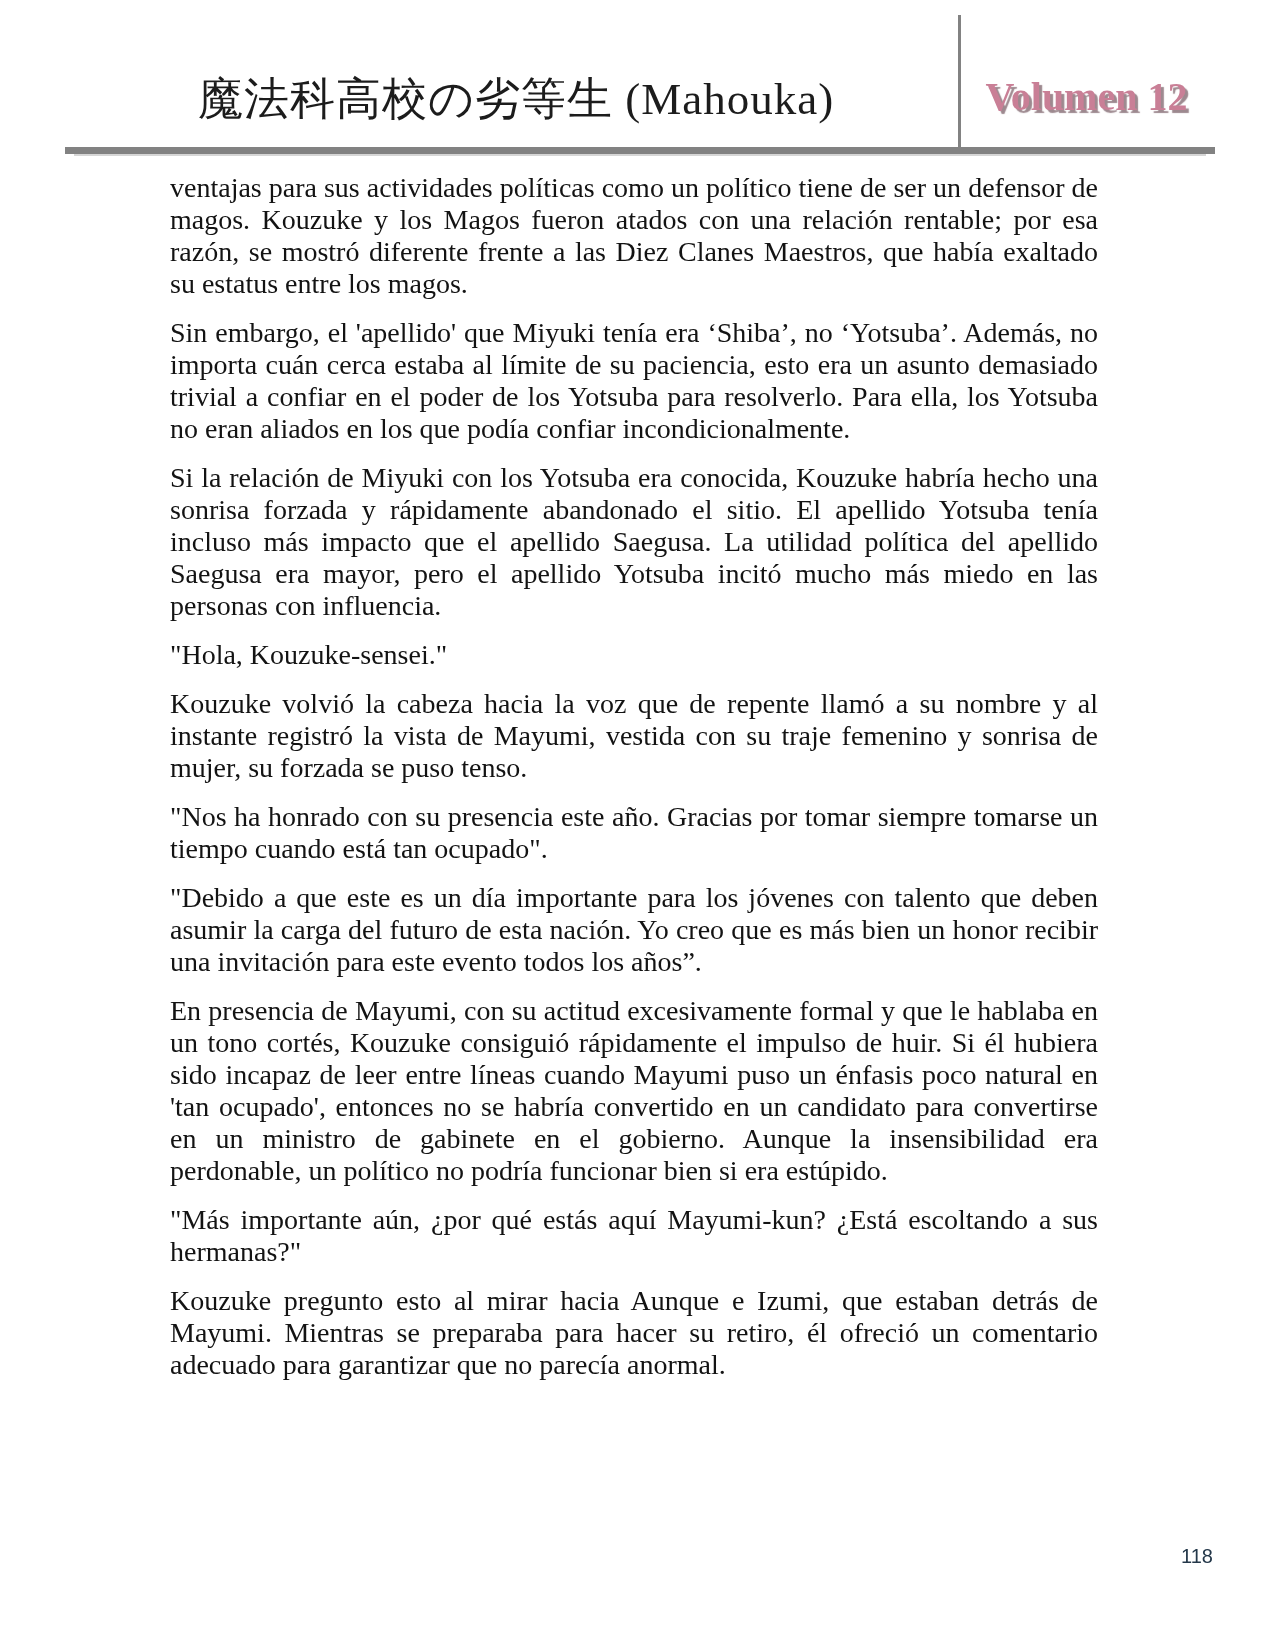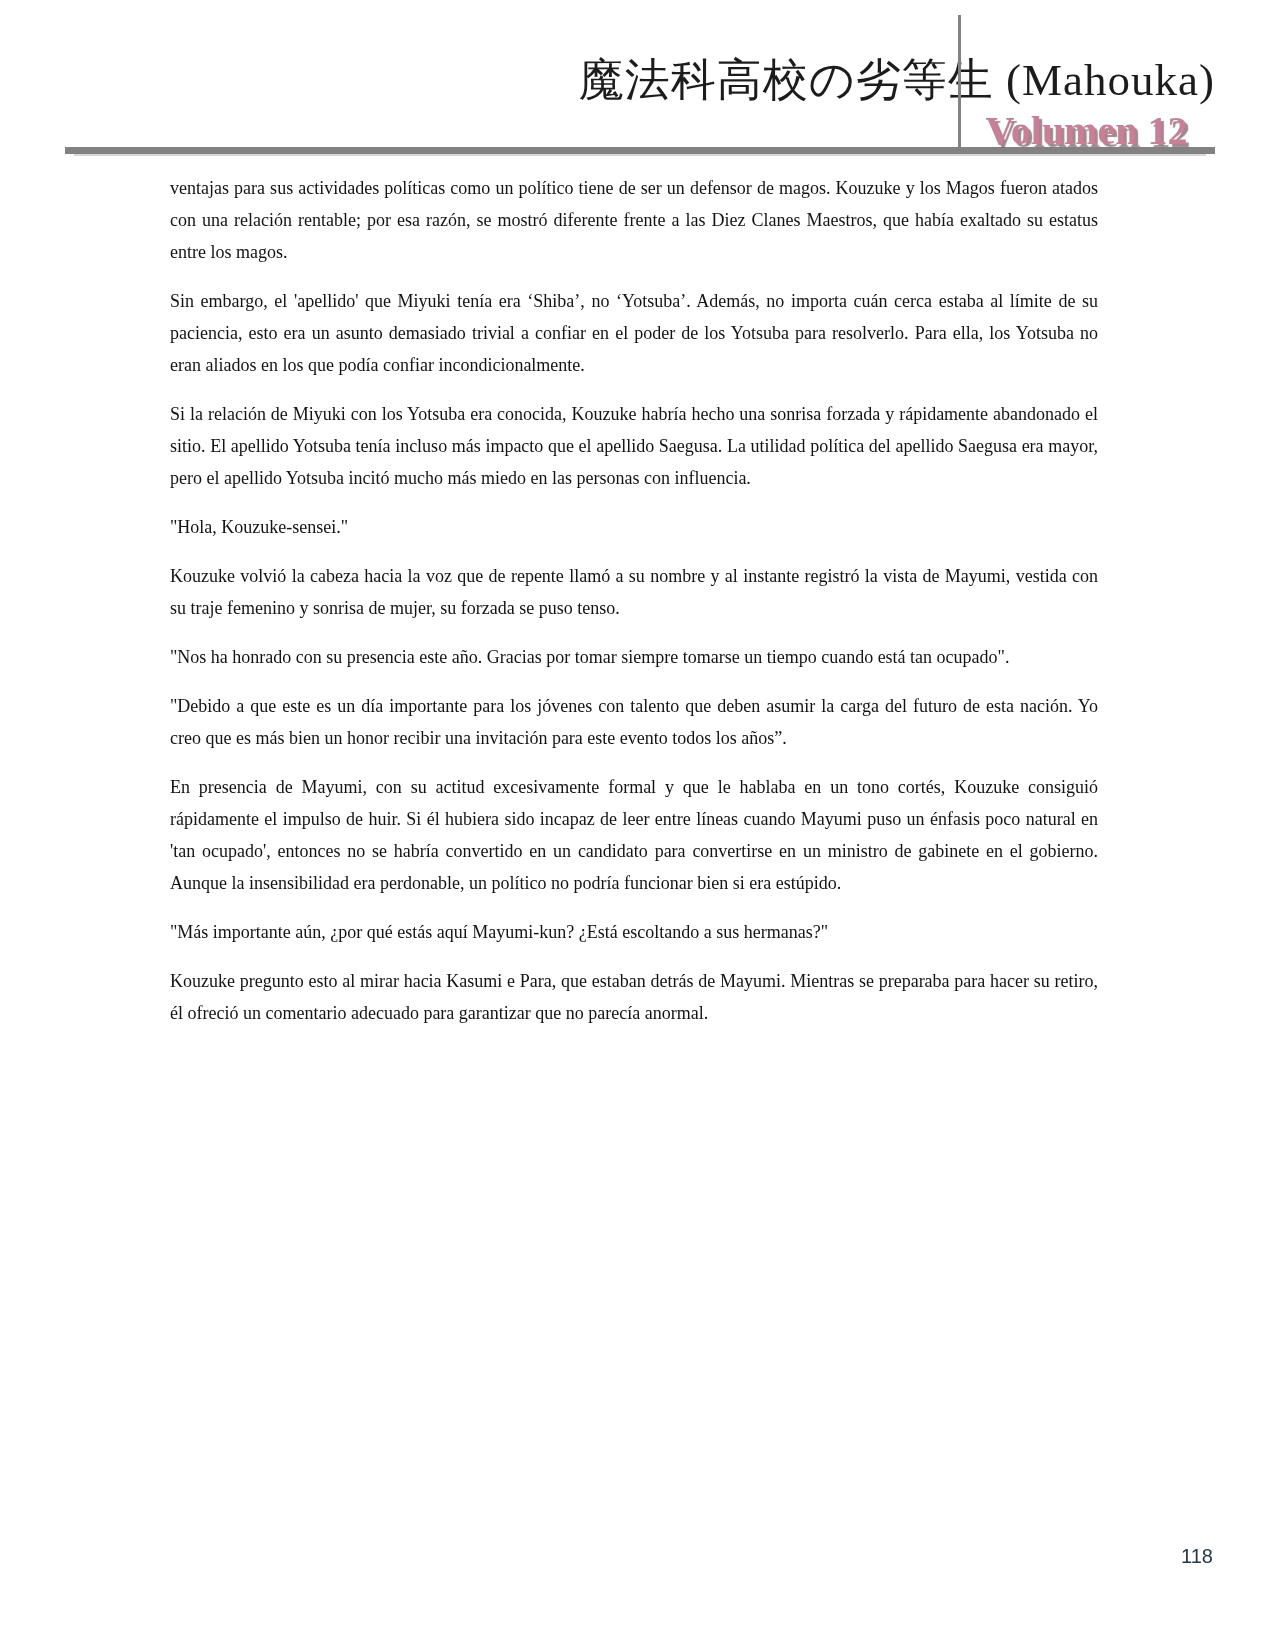--- a/index.html
+++ b/index.html
@@ -26,12 +26,11 @@
   }
   .header-row {
     display: flex;
-    align-items: flex-end;
+    align-items: center;
     height: 92px;
     border-bottom: 7px solid #828282;
     box-shadow: 0 11px 0 -9px #d6d6d6; 
     position: relative;
-    flex-direction: column;
   }
   .doc-title {
     margin: 0 0 4px 133px;

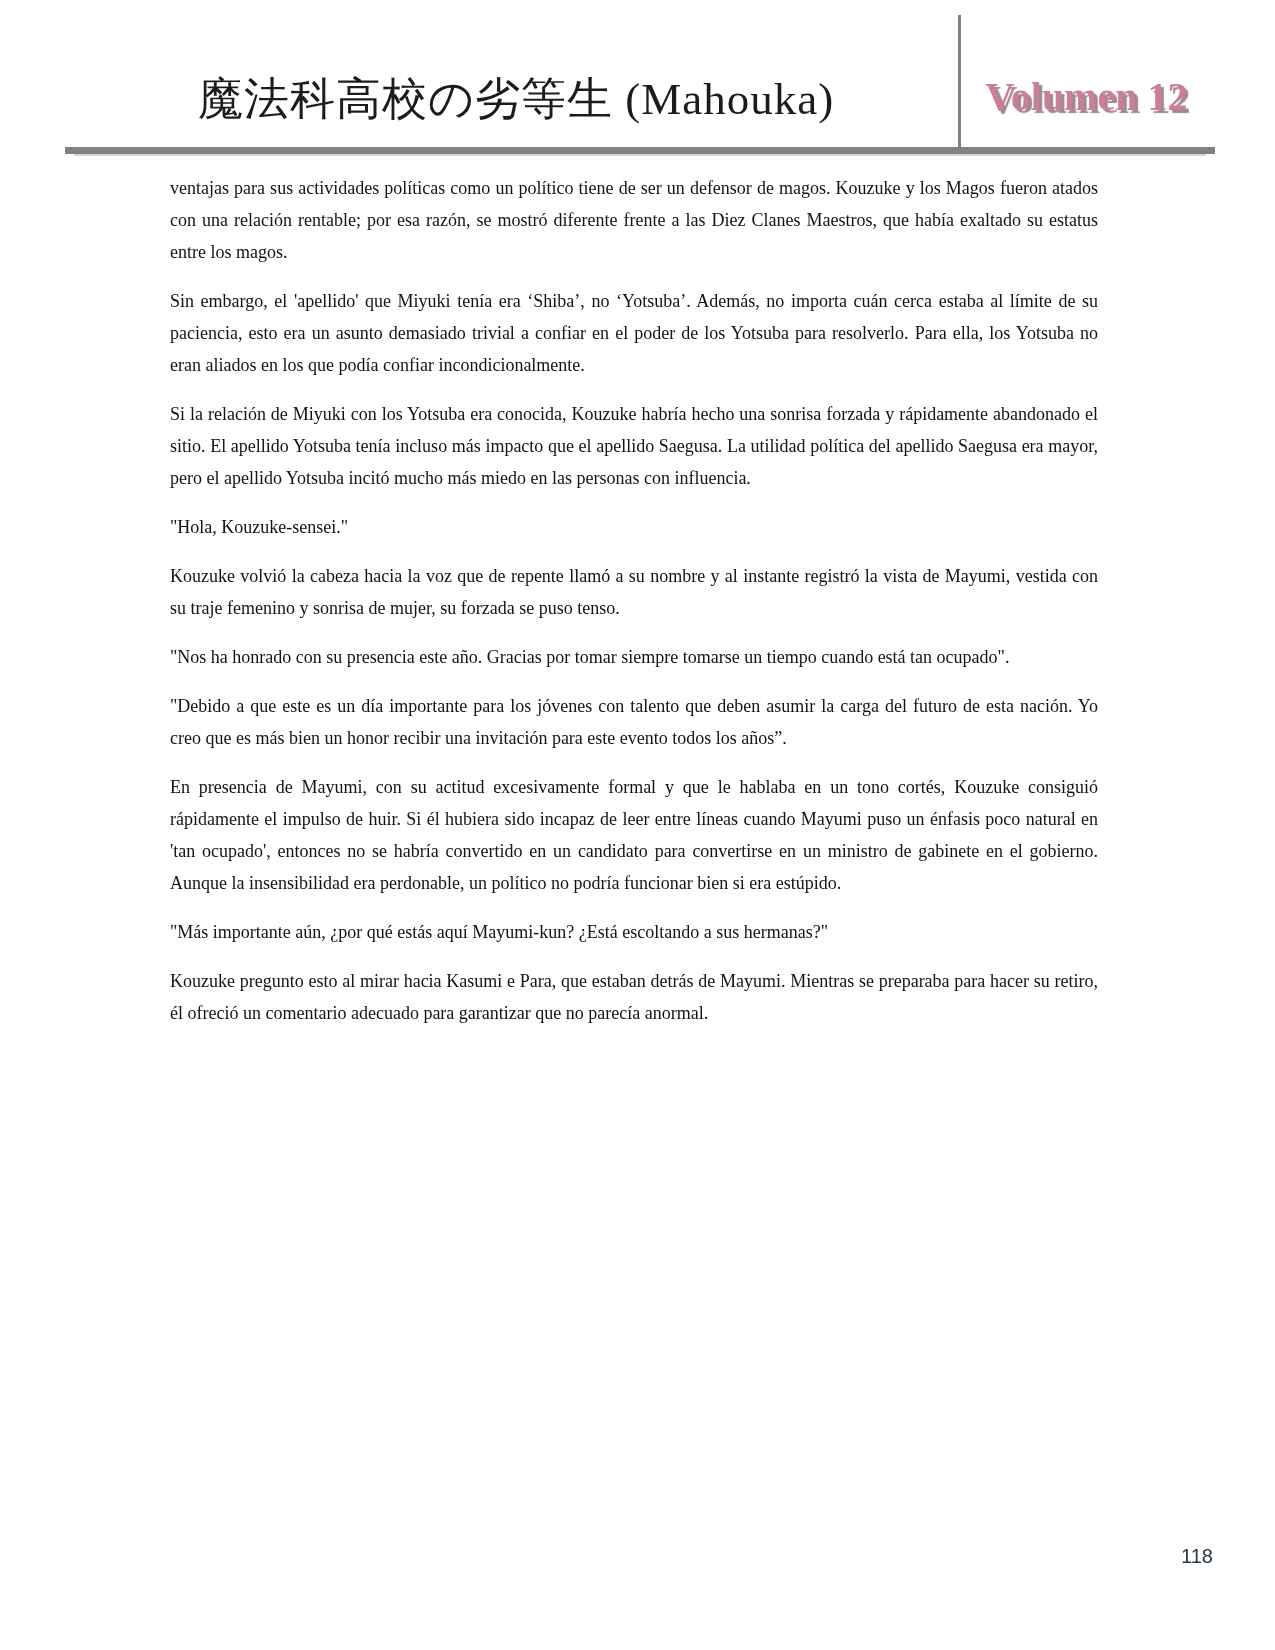--- a/index.html
+++ b/index.html
@@ -72,7 +72,7 @@
   }
   .body-col p {
     margin: 0 0 17px 0;
-    font-size: 18px;
+    font-size: 28px;
     line-height: 32px;
     text-align: justify;
     color: #131313;

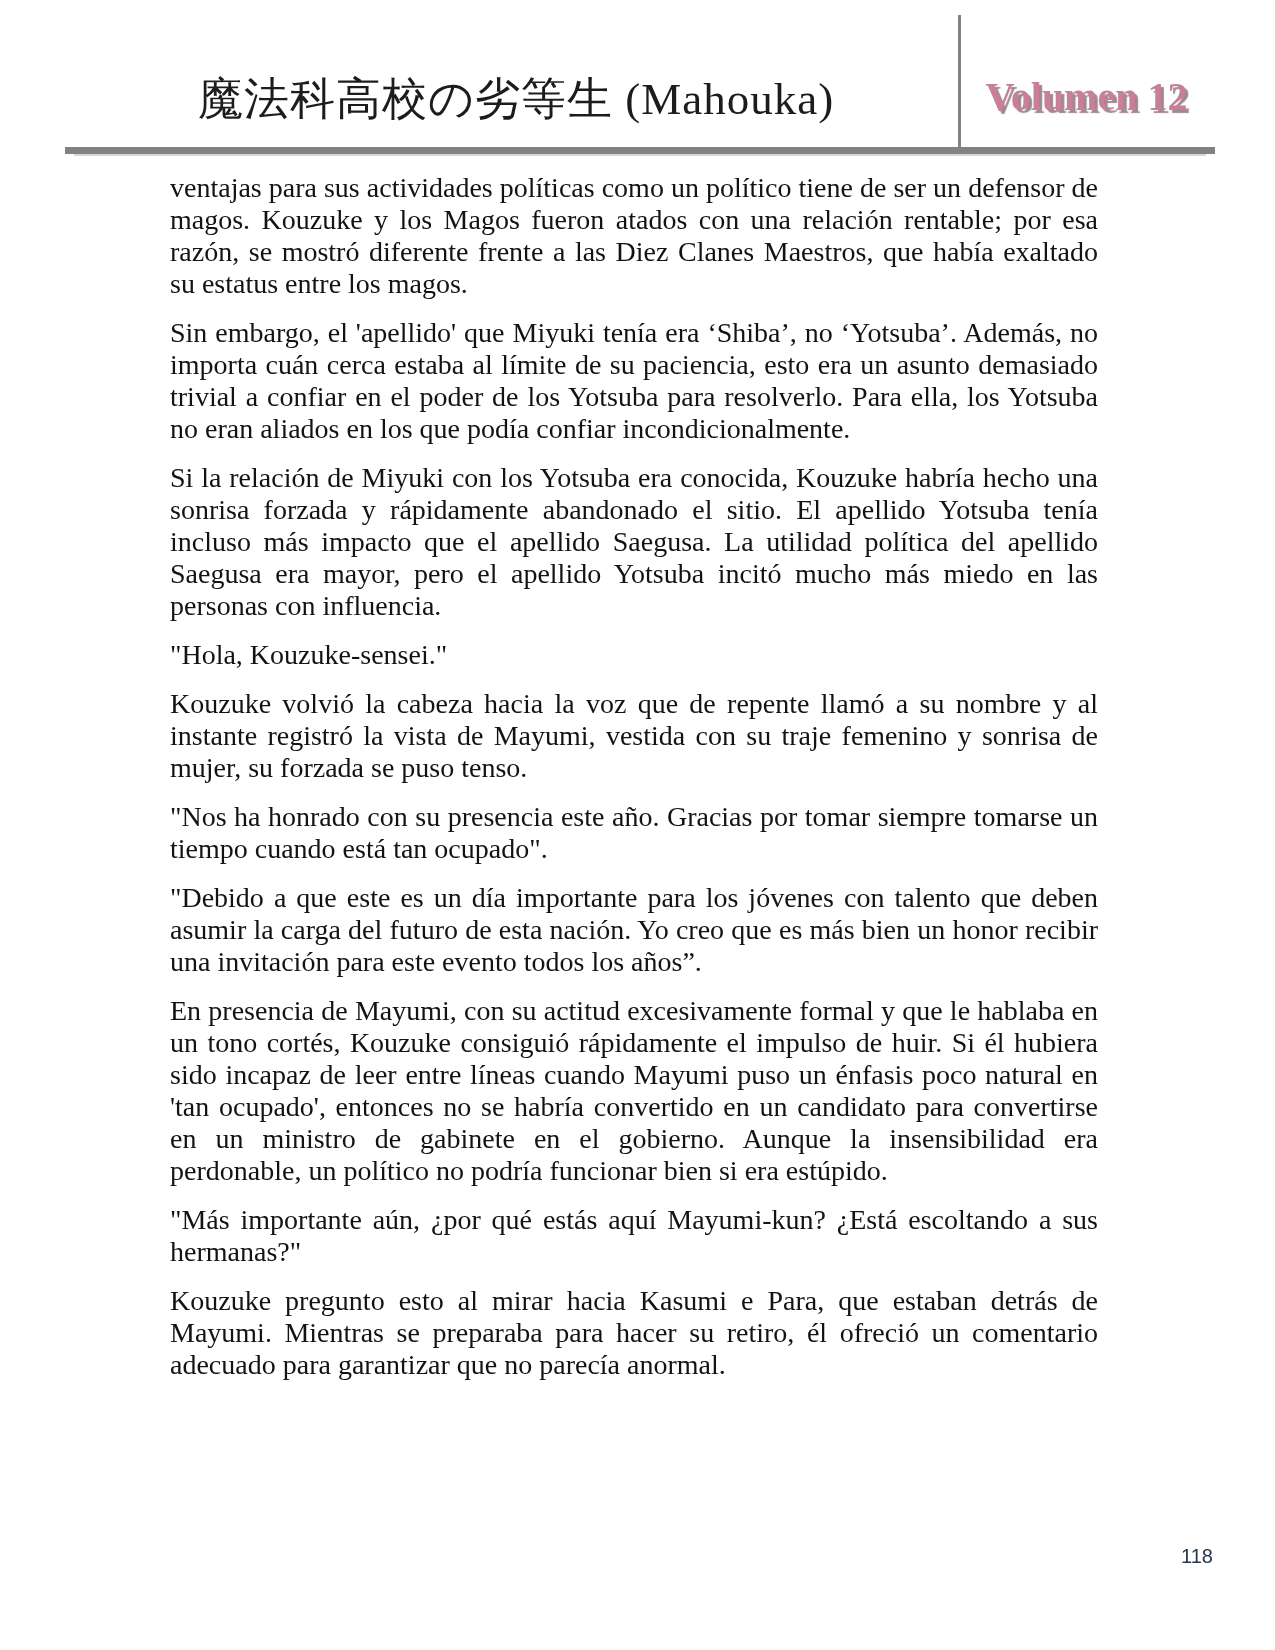--- a/index.html
+++ b/index.html
@@ -113,7 +113,7 @@
     <p>"Debido a que este es un día importante para los jóvenes con talento que deben asumir la carga del futuro de esta nación. Yo creo que es más bien un honor recibir una invitación para este evento todos los años”.</p>
     <p>En presencia de Mayumi, con su actitud excesivamente formal y que le hablaba en un tono cortés, Kouzuke consiguió rápidamente el impulso de huir. Si él hubiera sido incapaz de leer entre líneas cuando Mayumi puso un énfasis poco natural en 'tan ocupado', entonces no se habría convertido en un candidato para convertirse en un ministro de gabinete en el gobierno. Aunque la insensibilidad era perdonable, un político no podría funcionar bien si era estúpido.</p>
     <p>"Más importante aún, ¿por qué estás aquí Mayumi-kun? ¿Está escoltando a sus hermanas?"</p>
-    <p>Kouzuke pregunto esto al mirar hacia Kasumi e Para, que estaban detrás de Mayumi. Mientras se preparaba para hacer su retiro, él ofreció un comentario adecuado para garantizar que no parecía anormal.</p>
+    <p>Kouzuke pregunto esto al mirar hacia Aunque e Izumi, que estaban detrás de Mayumi. Mientras se preparaba para hacer su retiro, él ofreció un comentario adecuado para garantizar que no parecía anormal.</p>
   </div>
 
   <div class="page-number">118</div>

